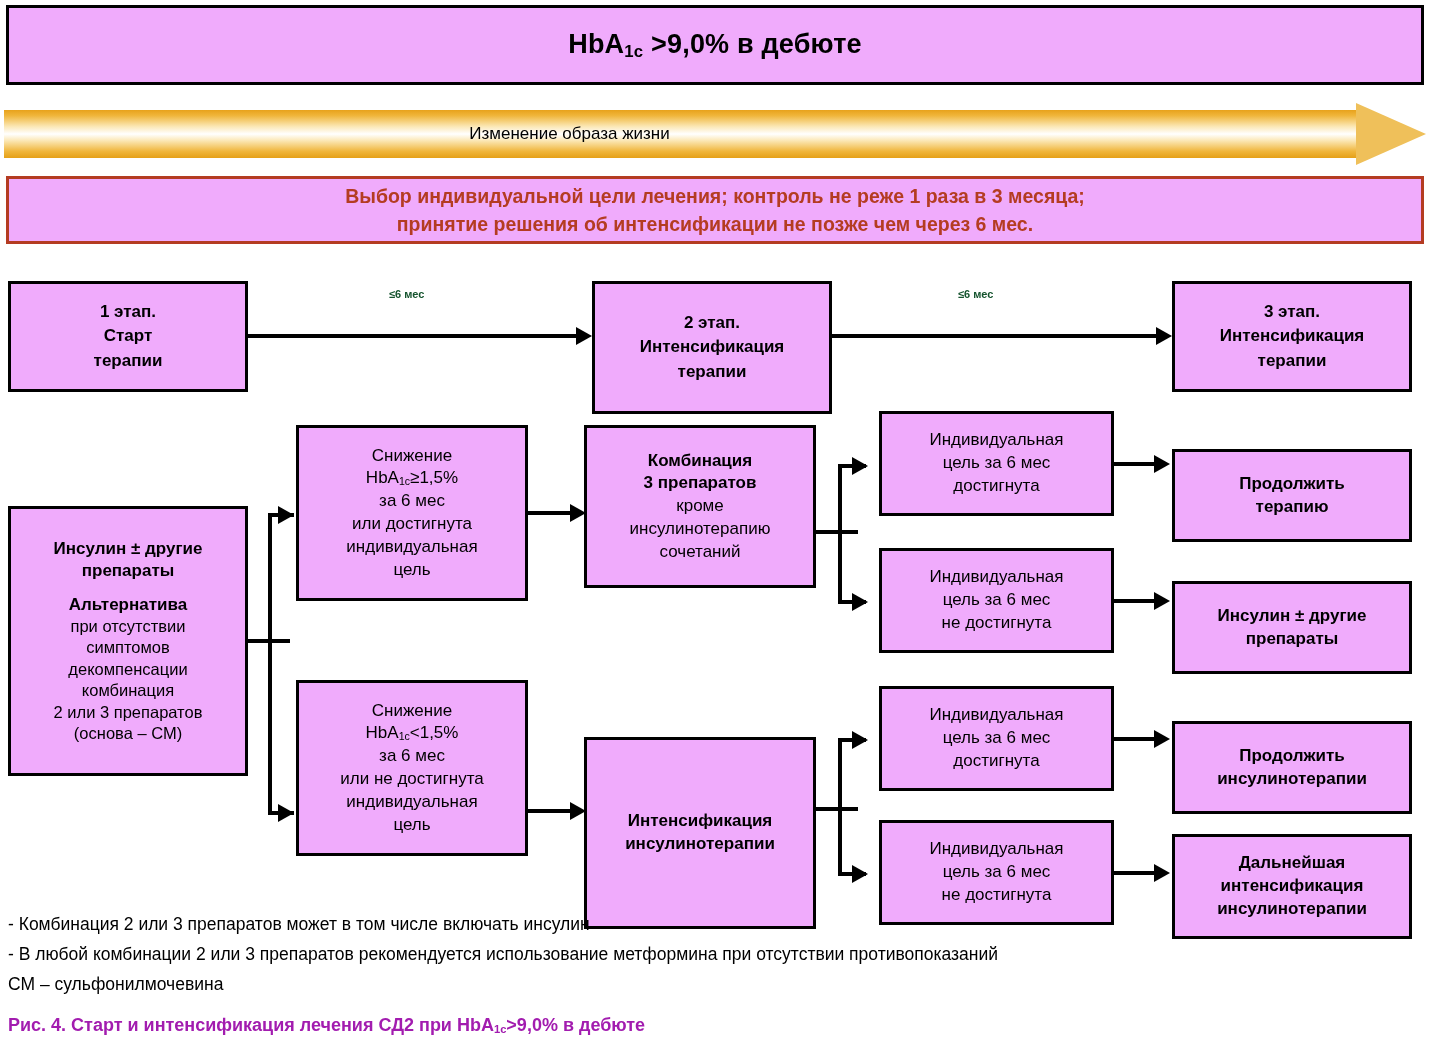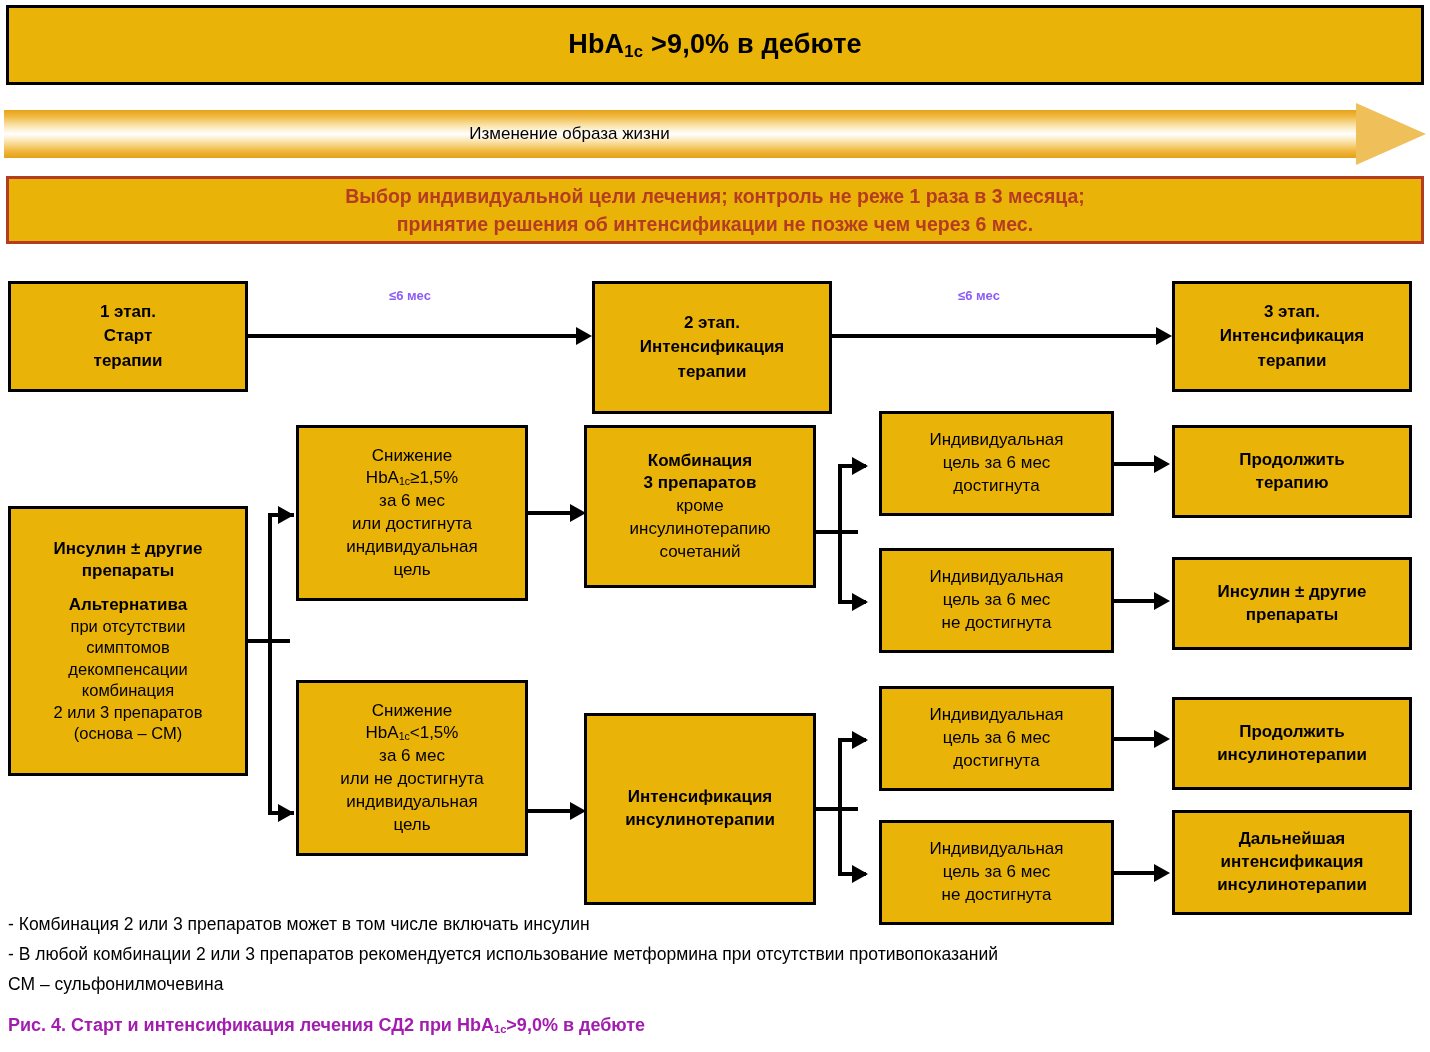--- a/index.html
+++ b/index.html
@@ -24,7 +24,7 @@
     position: absolute;
     box-sizing: border-box;
     border: 3px solid #000000;
-    background: #eab308;
+    background: #f0abfc;
     display: flex;
     align-items: center;
     justify-content: center;

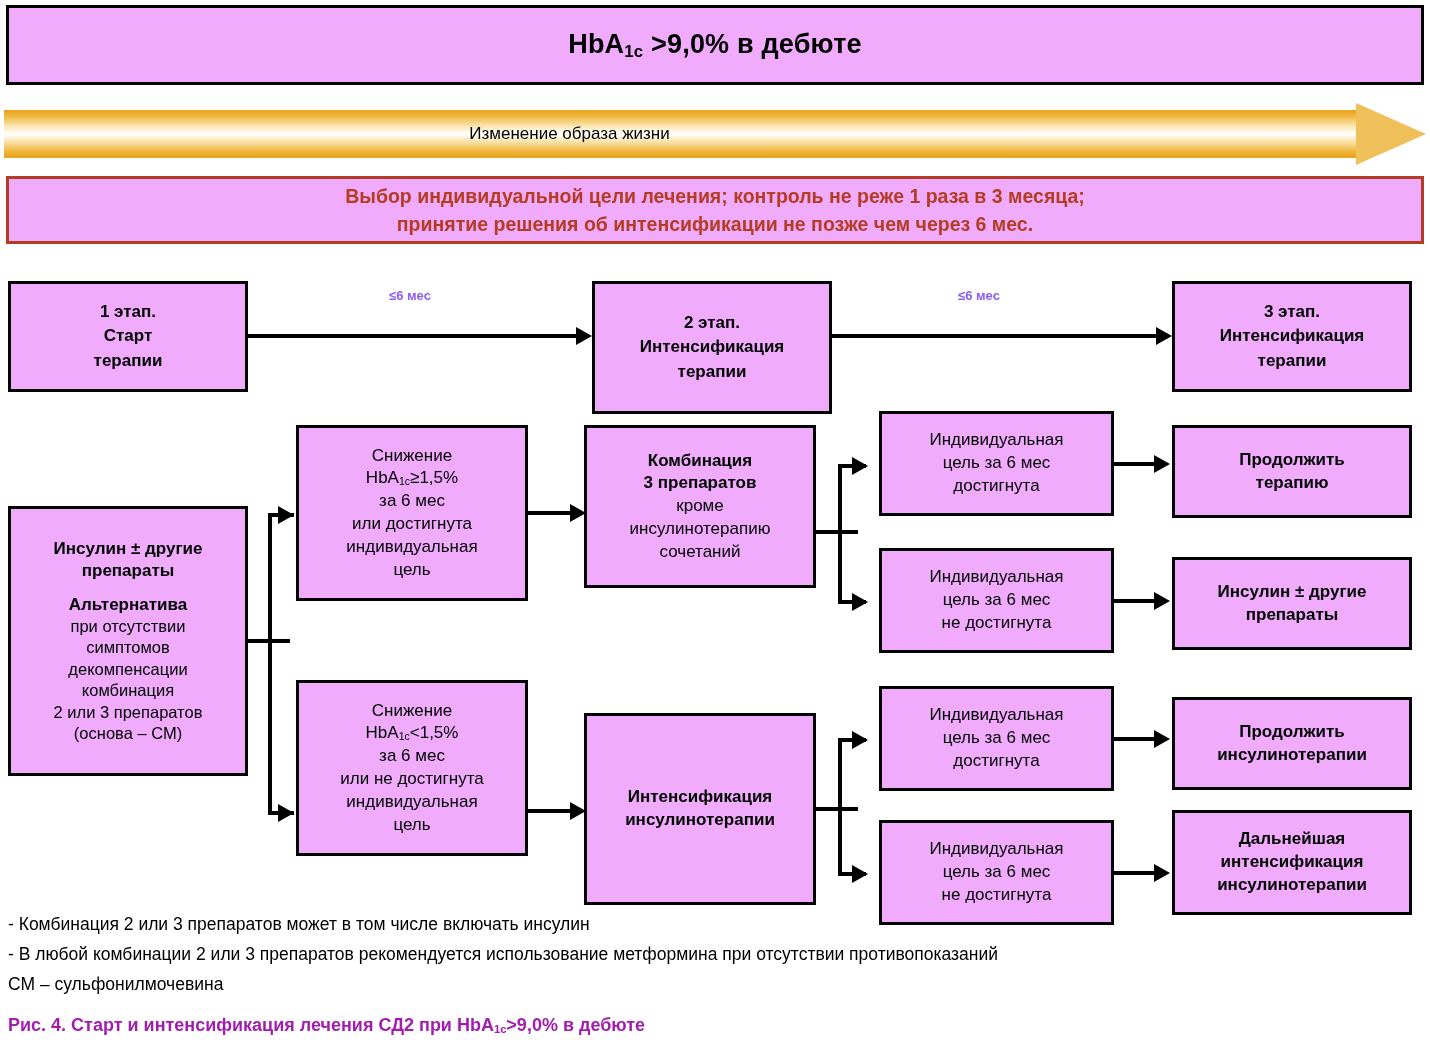--- a/index.html
+++ b/index.html
@@ -114,9 +114,9 @@
 
   .edge-label {
     position: absolute;
-    font-size: 13px;
-    font-weight: bold;
-    color: #8b5cf6;
+    font-size: 11px;
+    font-weight: bold;
+    color: #14532d;
     white-space: nowrap;
   }
 

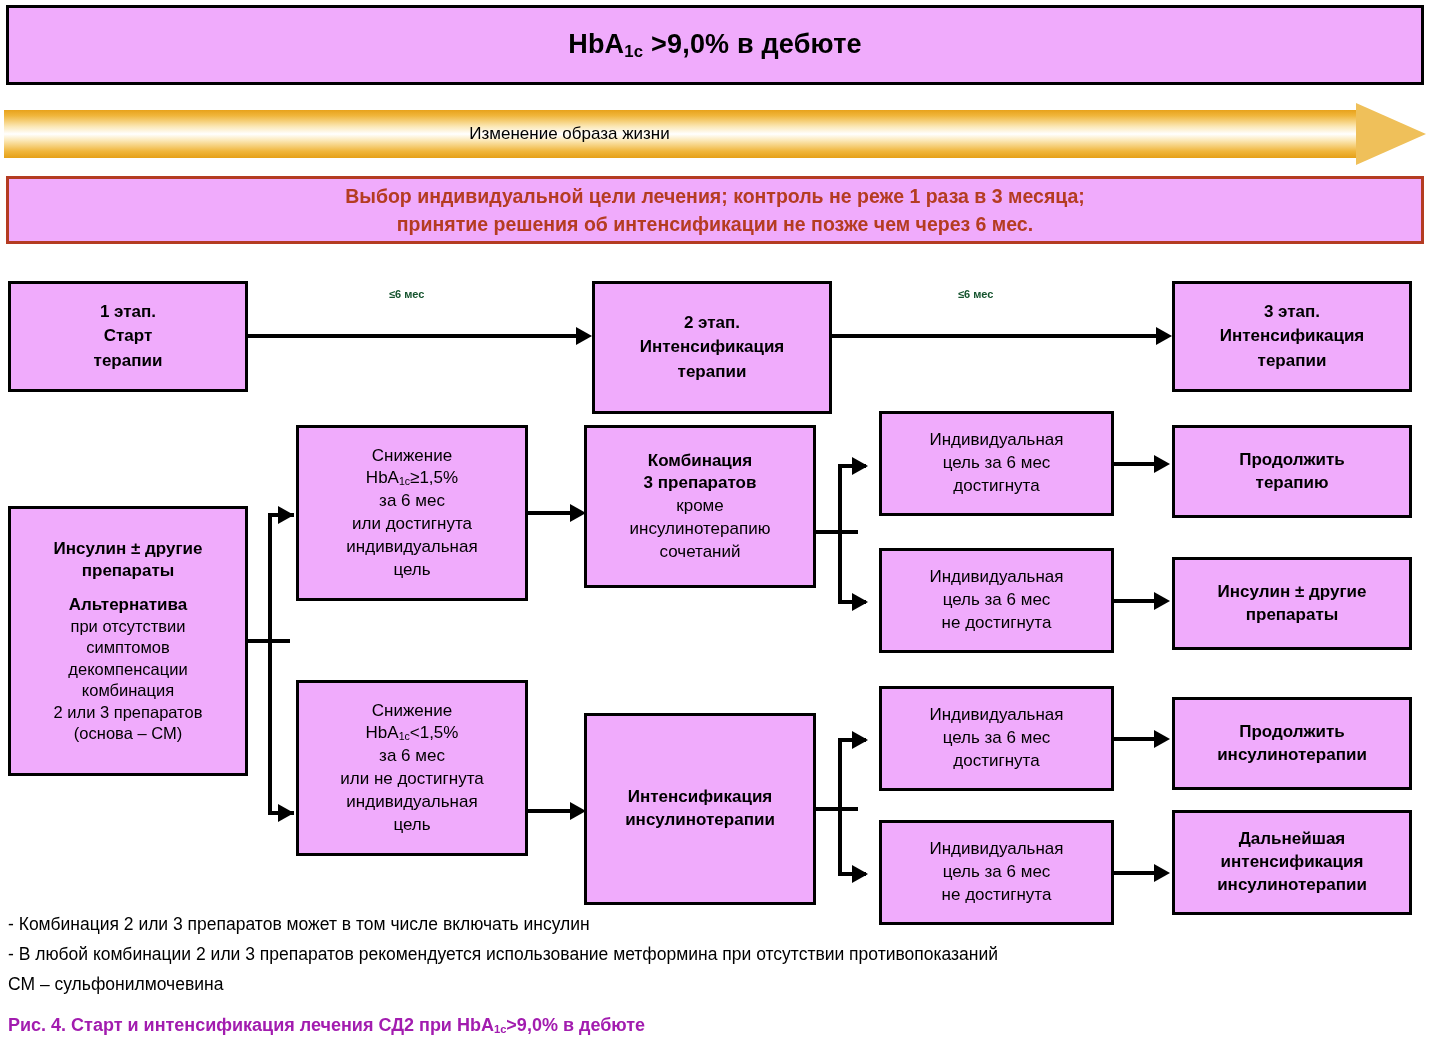--- a/index.html
+++ b/index.html
@@ -54,7 +54,7 @@
     line-height: 1.45;
   }
 
-  .b-bold   { font-size: 17px; font-weight: bold; line-height: 1.34; }
+  .b-bold   { font-size: 17px; font-weight: bold; line-height: 1.34; margin-top: 24px; }
   .b-reg    { font-size: 17px; font-weight: normal; line-height: 1.34; }
 
   .mixed { font-size: 17px; line-height: 1.34; }

